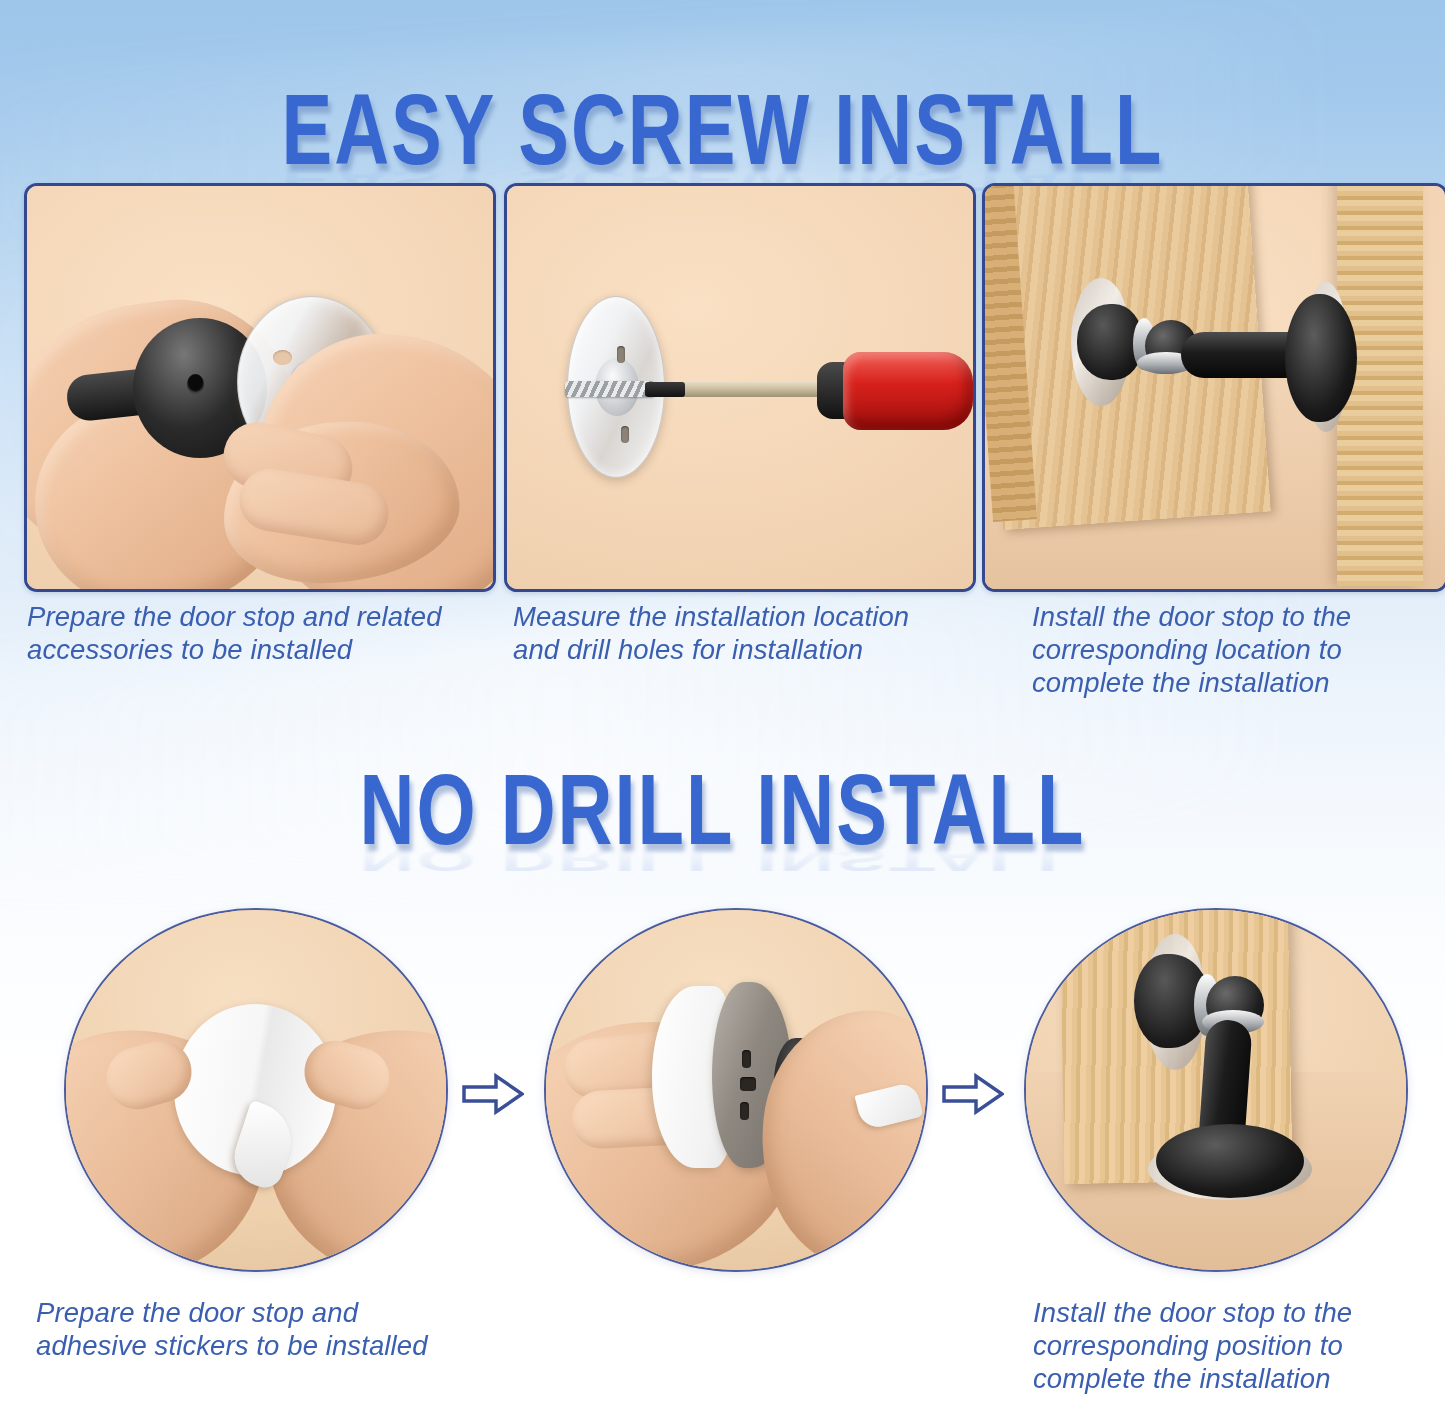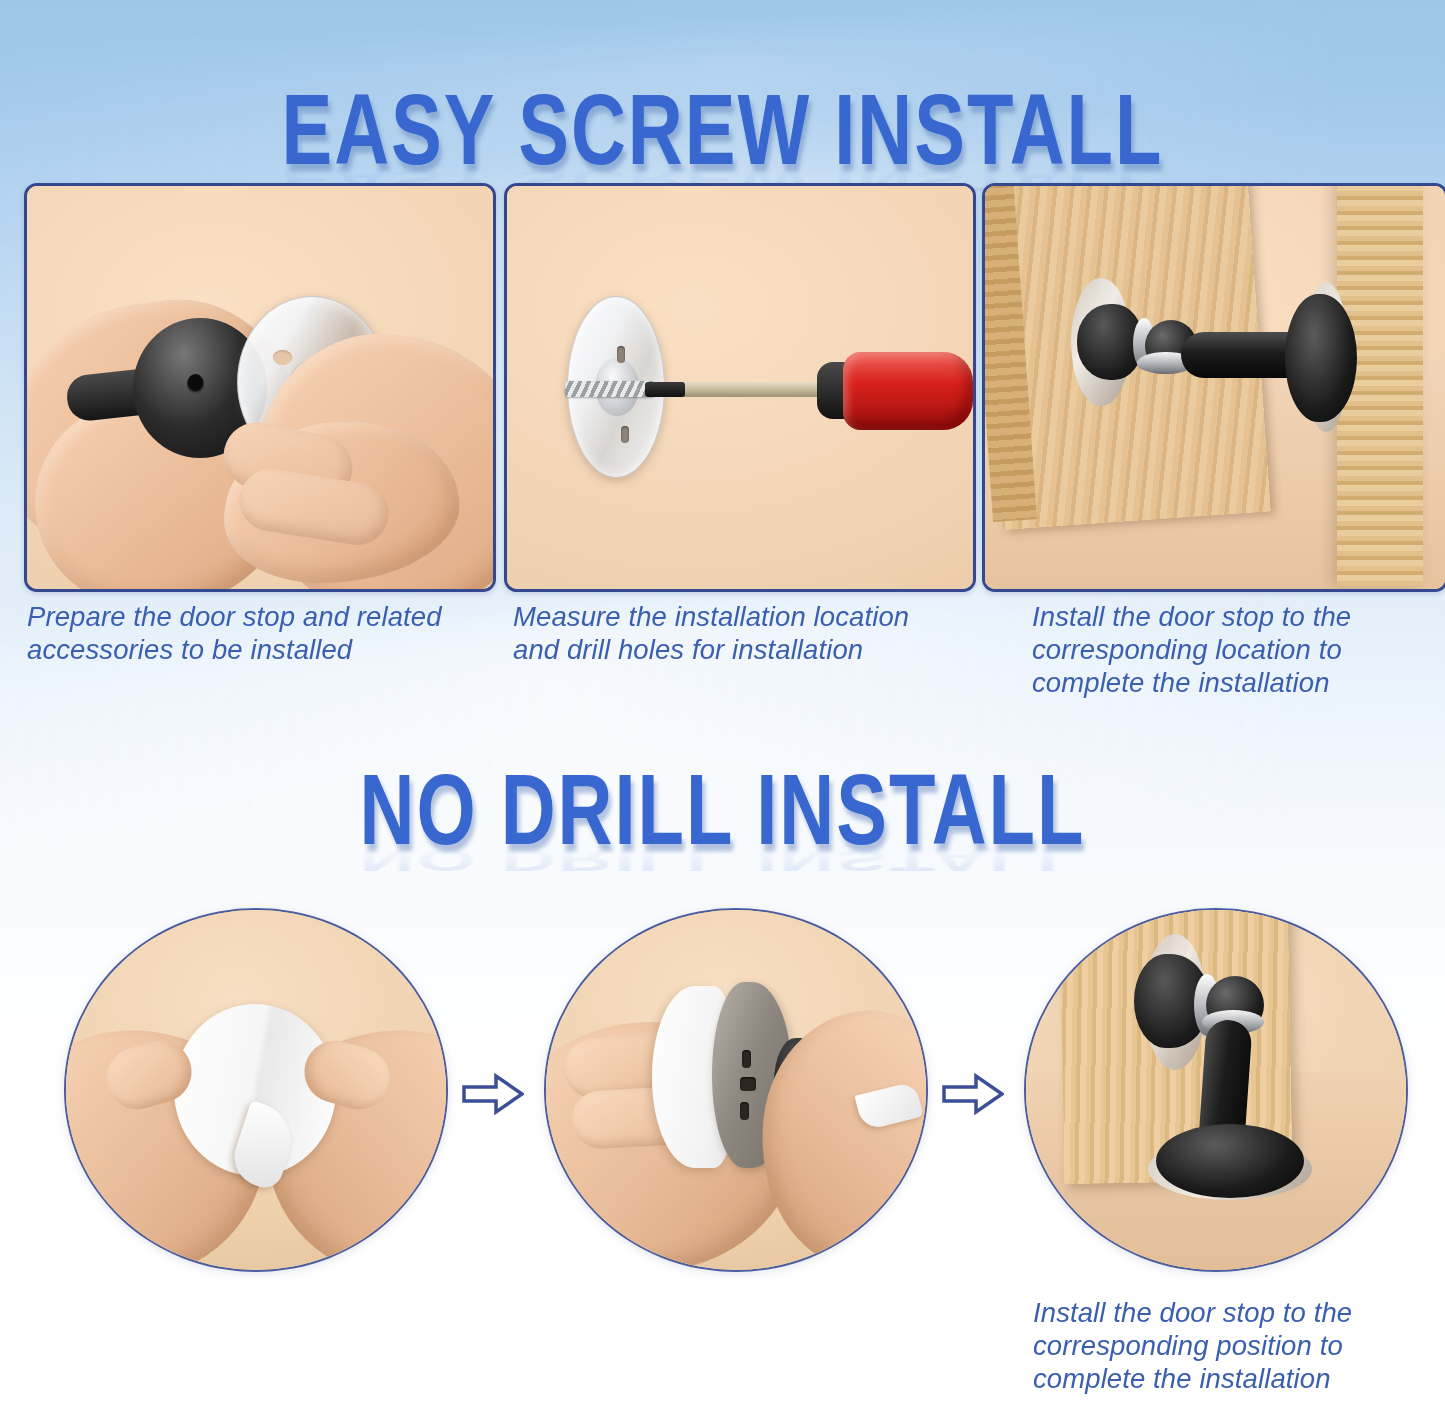--- a/index.html
+++ b/index.html
@@ -416,6 +416,8 @@
     <div class="c3-base"></div>
   </div>
 
+  <div class="cap" id="c4">Prepare the door stop and
+adhesive stickers to be installed</div>
   <div class="cap" id="c6">Install the door stop to the
 corresponding position to
 complete the installation</div>

